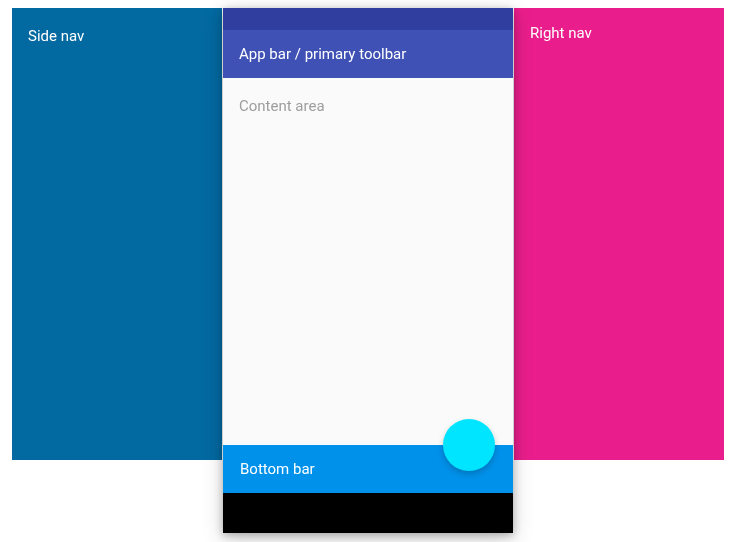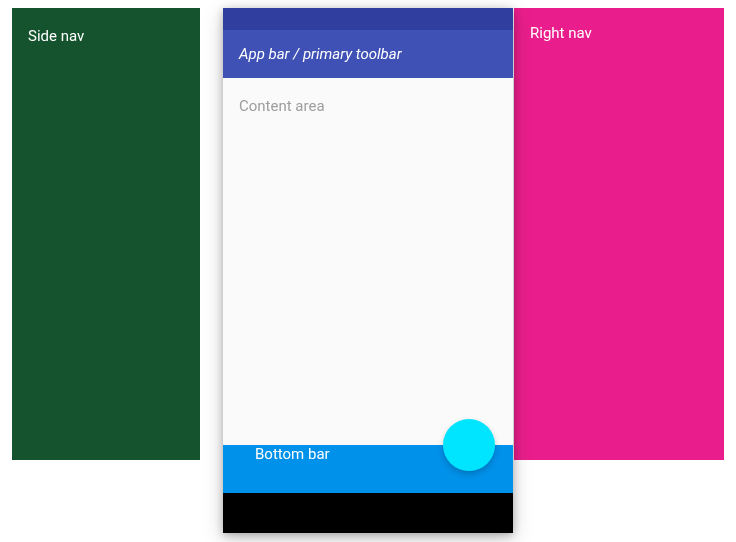--- a/index.html
+++ b/index.html
@@ -15,9 +15,9 @@
       position: absolute;
       top: 8px;
       left: 12px;
-      width: 188px;
+      width: 210px;
       height: 452px;
-      background: #14532d;
+      background: #0369a1;
       padding: 18px 16px;
     }
     .side-nav-label {

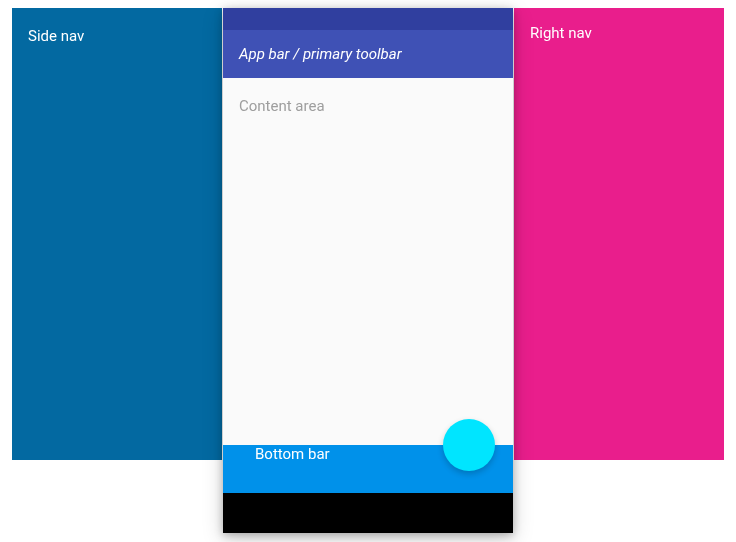--- a/index.html
+++ b/index.html
@@ -61,7 +61,6 @@
       display: flex;
       align-items: center;
       padding: 0 16px;
-      font-style: italic;
     }
     .app-bar-label {
       color: #ffffff;

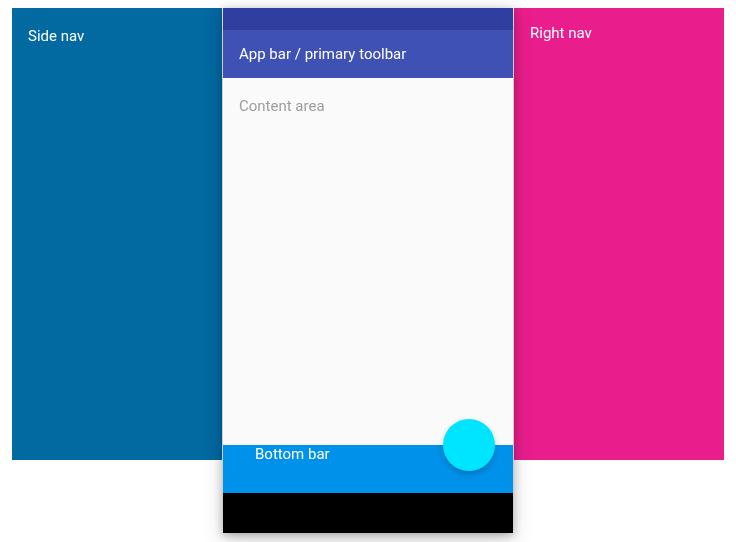--- a/index.html
+++ b/index.html
@@ -82,8 +82,8 @@
       height: 48px;
       background: #0091ea;
       display: flex;
-      align-items: flex-start;
-      padding: 0 32px;
+      align-items: center;
+      padding: 0 17px;
       position: relative;
     }
     .bottom-bar-label {

